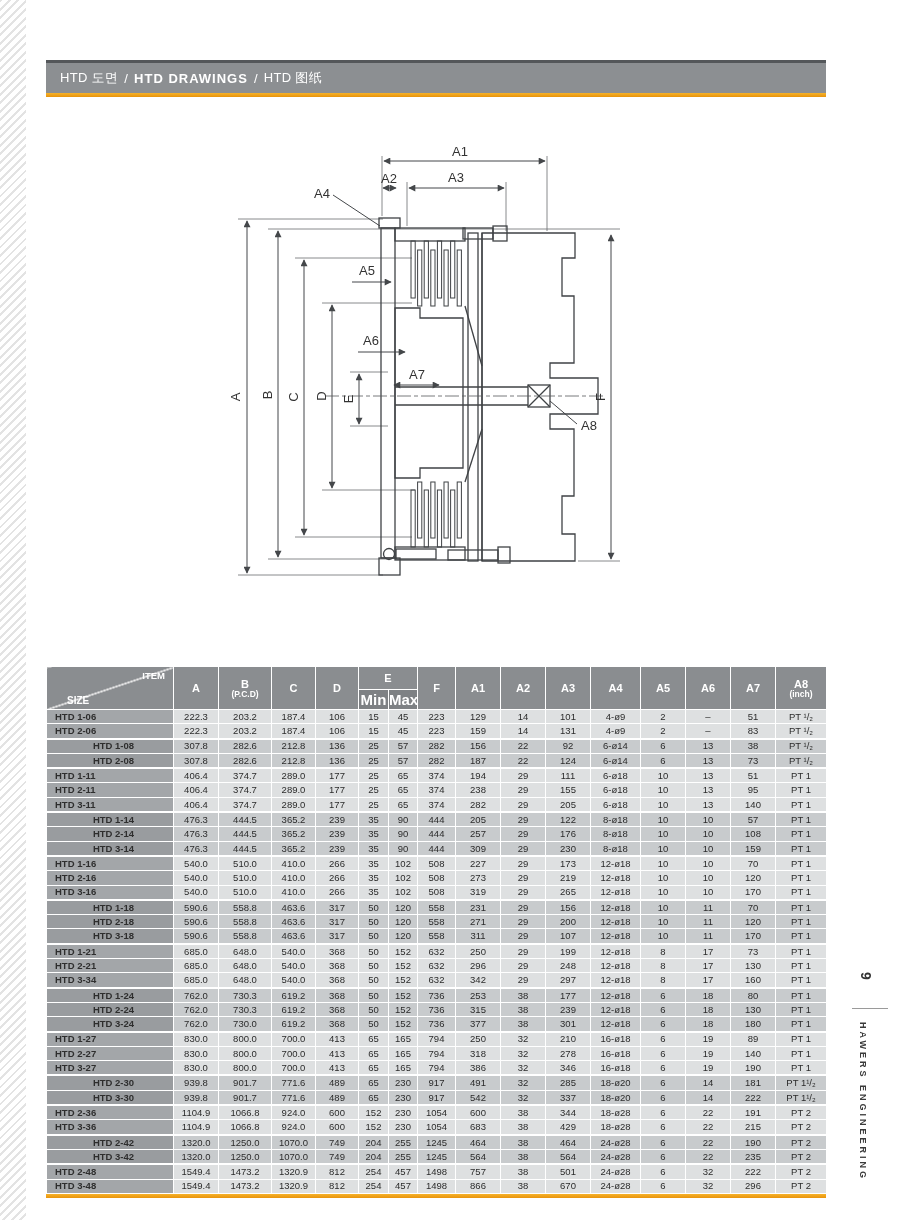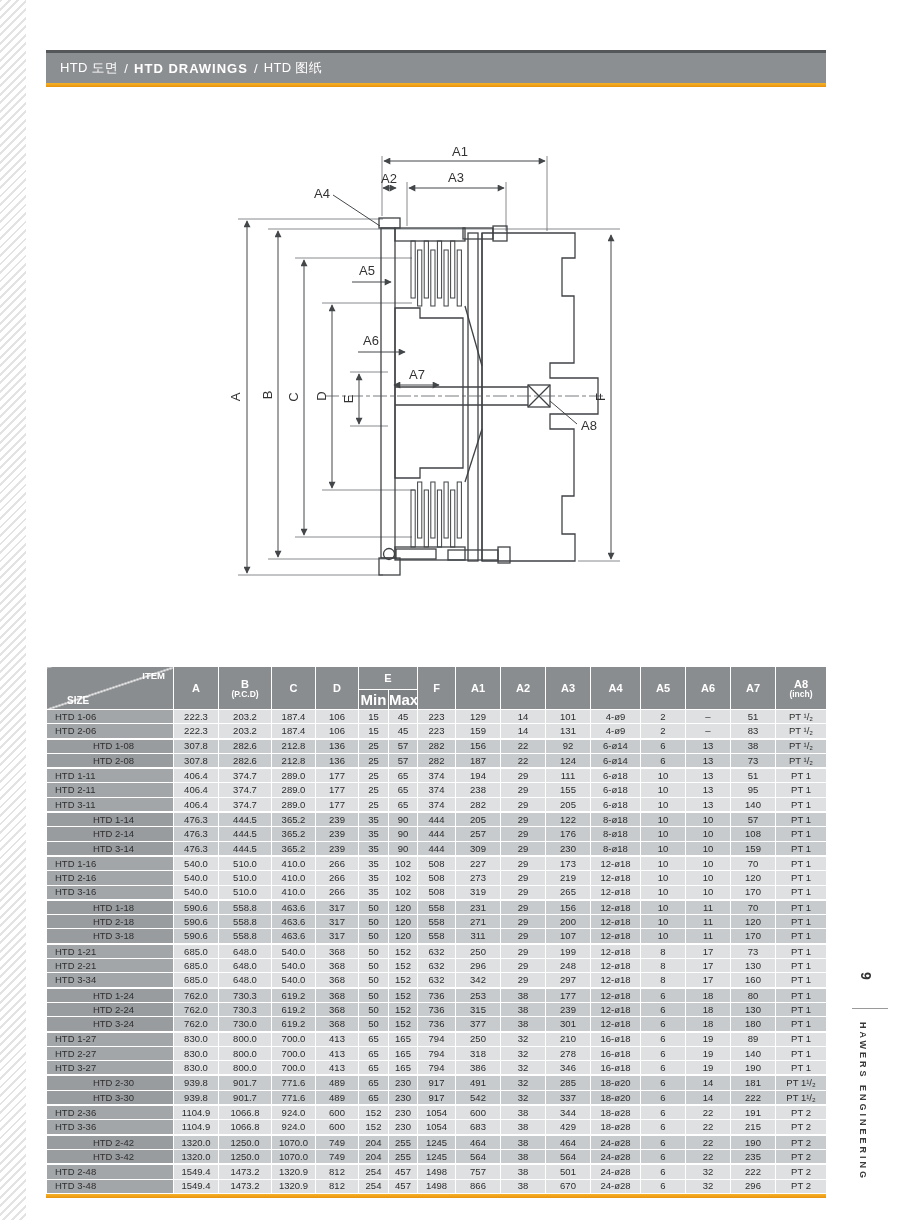--- a/index.html
+++ b/index.html
@@ -23,7 +23,7 @@
   .bar .graybar .bold{font-weight:700;letter-spacing:1px;}
   .bar .orangebar{height:4px;background:linear-gradient(#f6b22a,#e8930b);}
   .bar .unit{margin-left:auto;font-size:10px;font-weight:400;color:#f3f3f3;}
-  #drawings-bar{top:50px;}
+  #drawings-bar{top:60px;}
   #dimensions-bar{top:664px;margin-top:33px;}
 
   

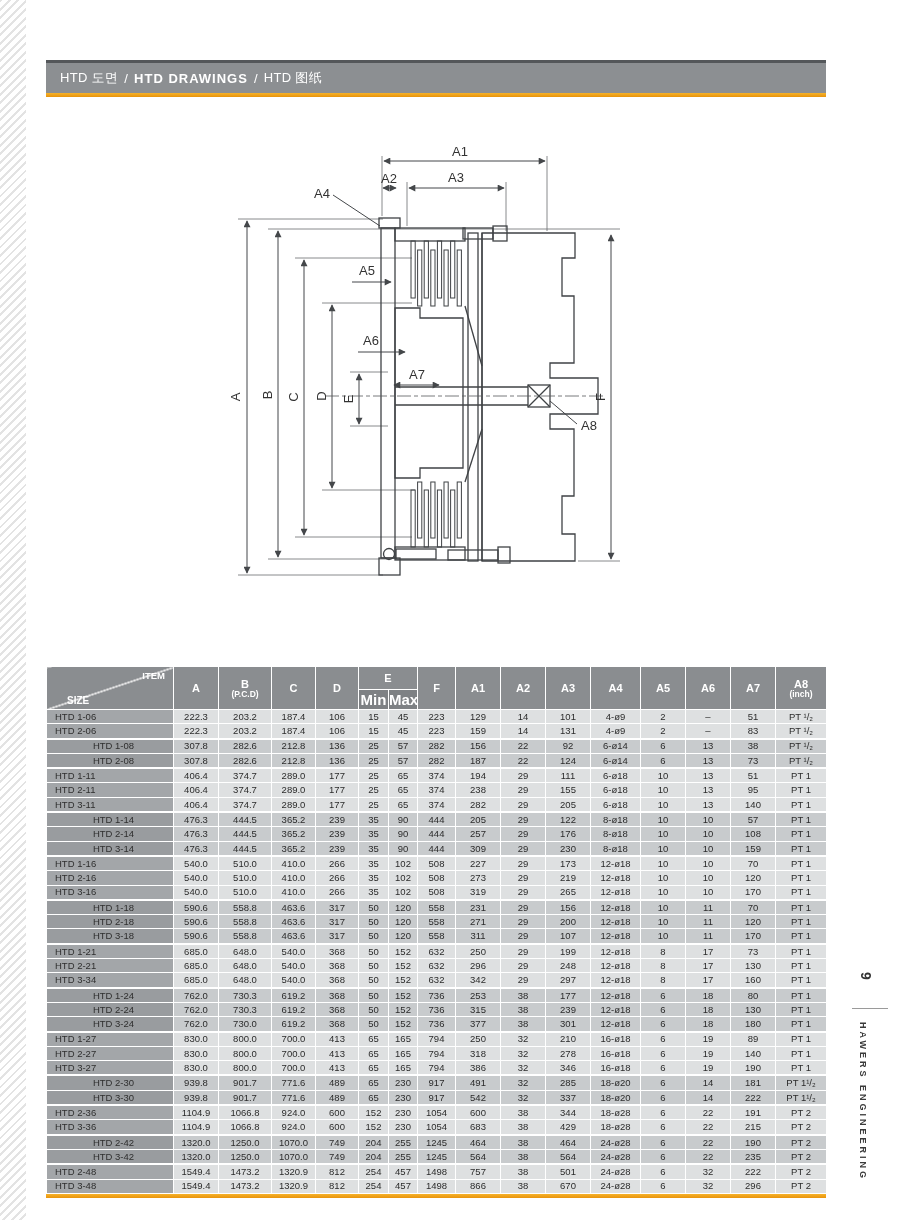--- a/index.html
+++ b/index.html
@@ -52,7 +52,7 @@
   th.corner .size{position:absolute;bottom:3px;left:20px;font-size:10px;font-weight:700;}
   tbody td{font-size:9.5px;text-align:center;height:13.3px;padding:0 1px;line-height:1;}
   tbody td.size-cell{
-    text-align:left;padding-left:8px;font-weight:400;font-size:9.5px;color:#2e2e2e;
+    text-align:left;padding-left:8px;font-weight:700;font-size:9.5px;color:#2e2e2e;
     background:#a3a6a9;
   }
   tbody td.val-cell{background:#dee0e1;}

